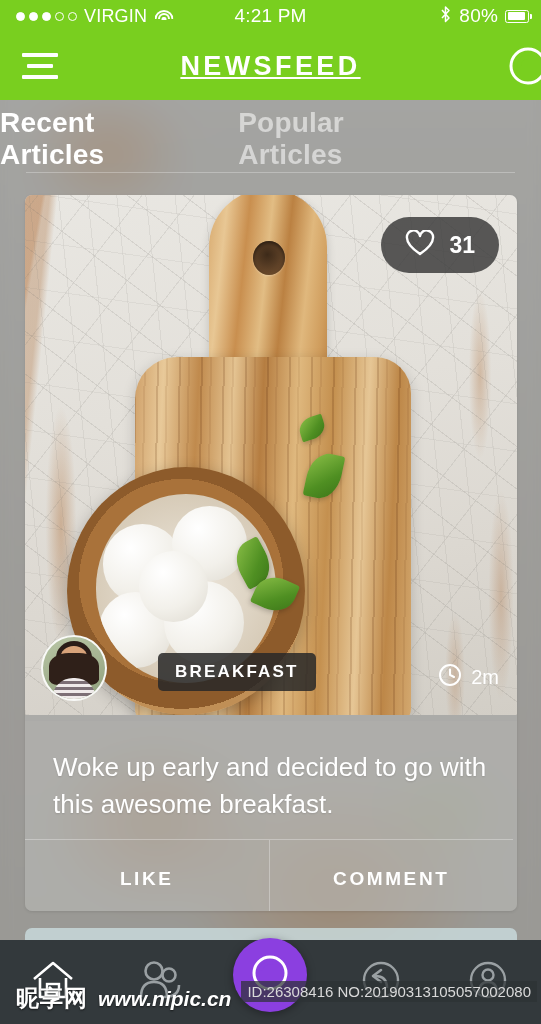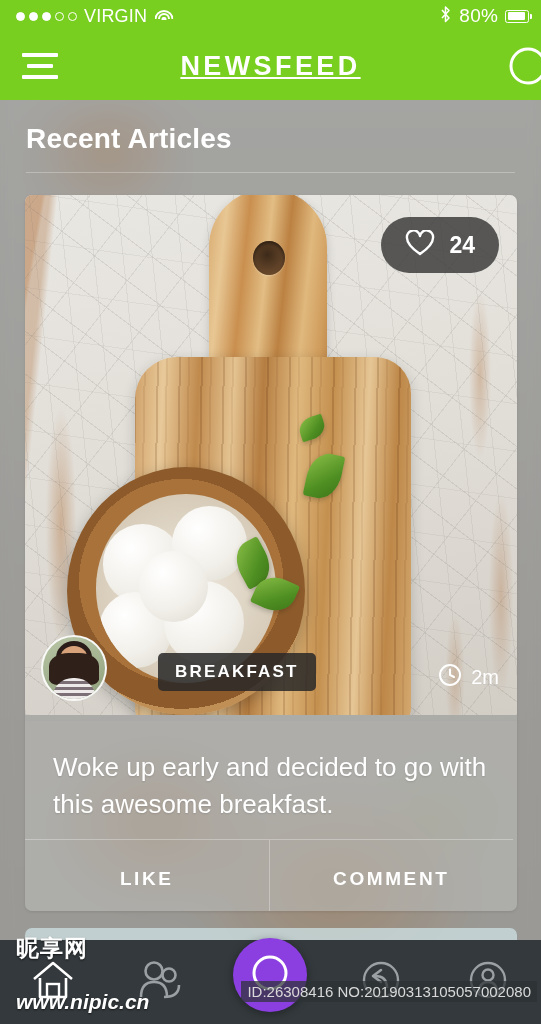--- a/index.html
+++ b/index.html
@@ -293,6 +293,7 @@
           <i></i>
         </span>
     </div>
+    <div class="sb-center">4:21 PM</div>
     <div class="sb-right">
       <span class="bt">
         <svg width="13" height="19" viewBox="0 0 13 19">

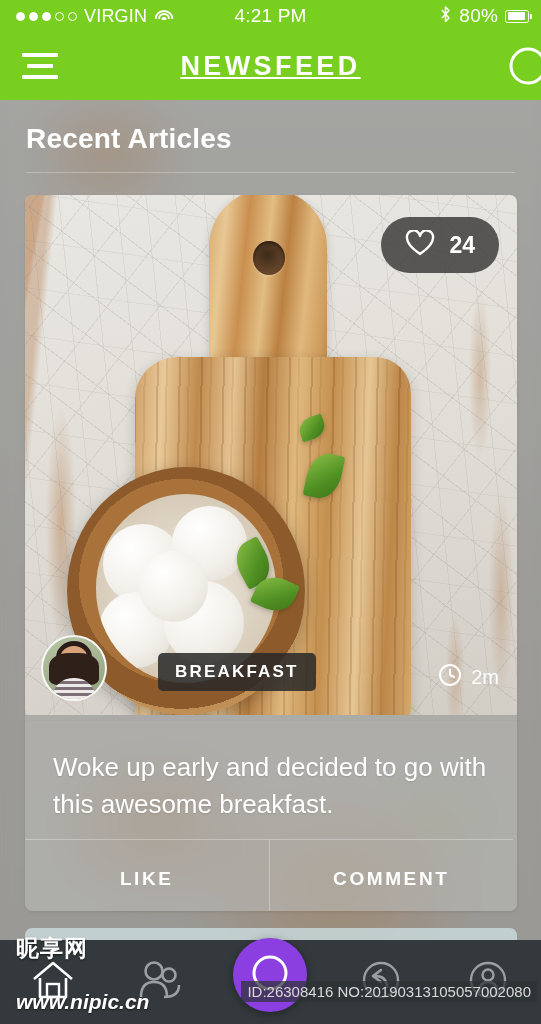--- a/index.html
+++ b/index.html
@@ -83,7 +83,7 @@
   
   .tabs {
     position:absolute; top:100px; left:0; width:445px; height:78px;
-    display:flex; align-items:center; padding-left:26px; gap:42px; z-index:20;
+    display:flex; align-items:center; gap:42px; z-index:20;
   }
   .tab { font-size:28px; font-weight:bold; color:rgba(255,255,255,.55); cursor:pointer;
          letter-spacing:.2px; }

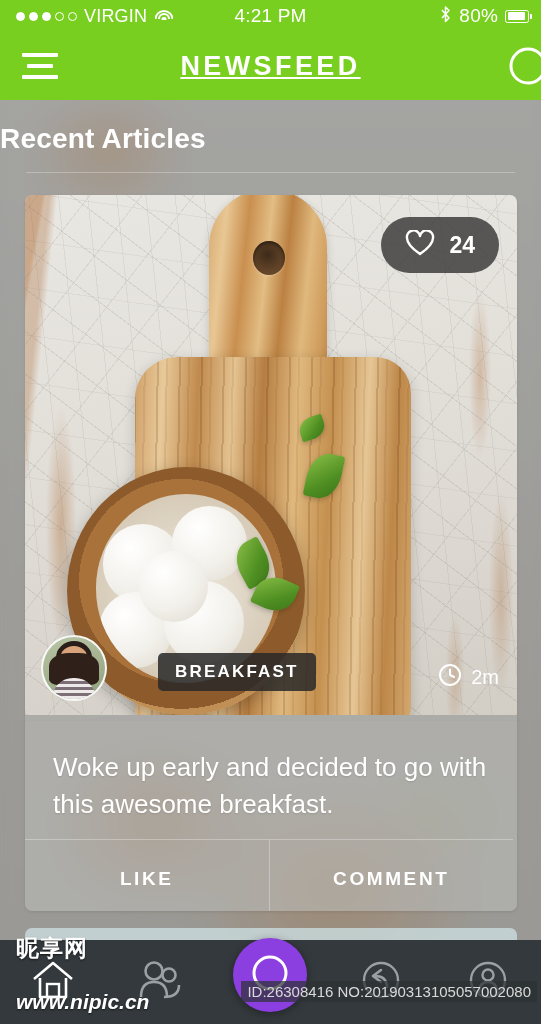--- a/index.html
+++ b/index.html
@@ -324,6 +324,7 @@
 
   <div class="tabs">
     <div class="tab active">Recent Articles</div>
+    <div class="tab">Popular Articles</div>
   </div>
   <div class="tabs-rule"></div>
 

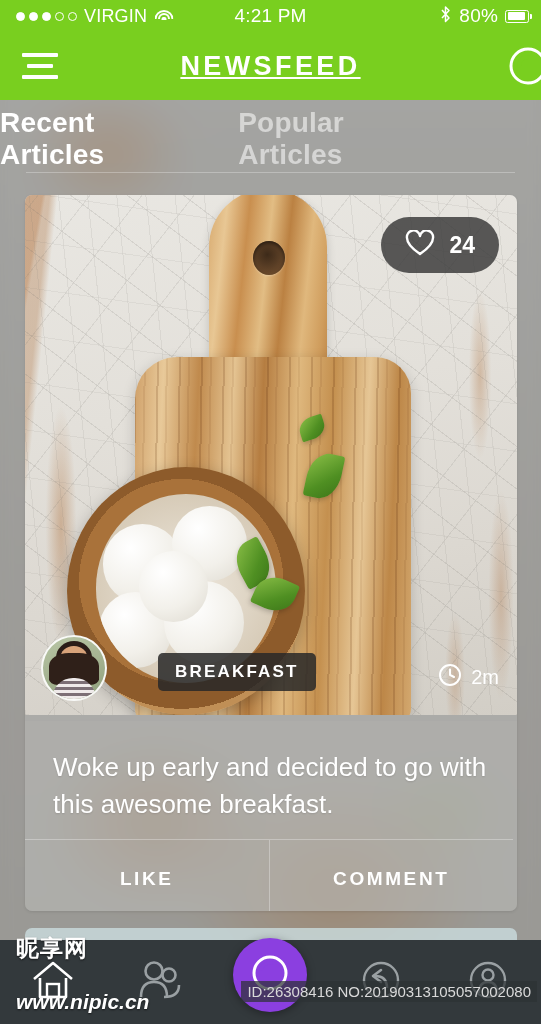--- a/index.html
+++ b/index.html
@@ -362,7 +362,7 @@
             <path d="M15 24 C4 16.5 2 11 2 8 A6 6 0 0 1 15 6 A6 6 0 0 1 28 8 C28 11 26 16.5 15 24 Z" fill="none" stroke="#ffffff" stroke-width="2.4" stroke-linejoin="round"></path>
           </svg>
         </span>
-        <span class="like-count">24</span>
+        <span class="like-count">31</span>
       </div>
 
       <div class="avatar">

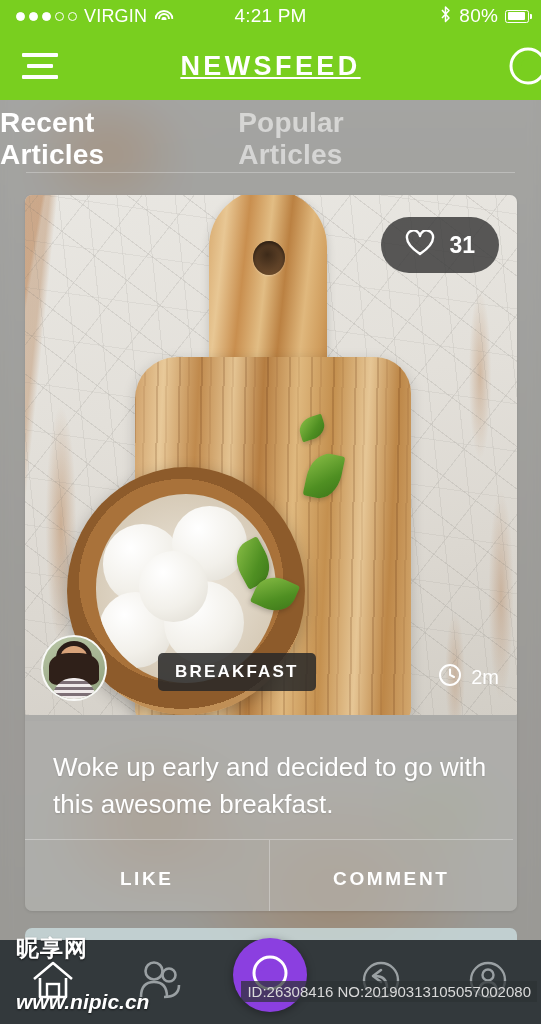--- a/index.html
+++ b/index.html
@@ -253,9 +253,8 @@
   
   .watermark {
     position:absolute; left:16px; bottom:10px; z-index:50;
-    display:flex; align-items:flex-start; gap:26px; color:#fff;
+    display:flex; align-items:center; gap:10px; color:#fff;
     pointer-events:none;
-    flex-direction:column;
   }
   .wm-cn {
     font-family:"DejaVu Sans", sans-serif; font-size:23px; font-weight:bold;

